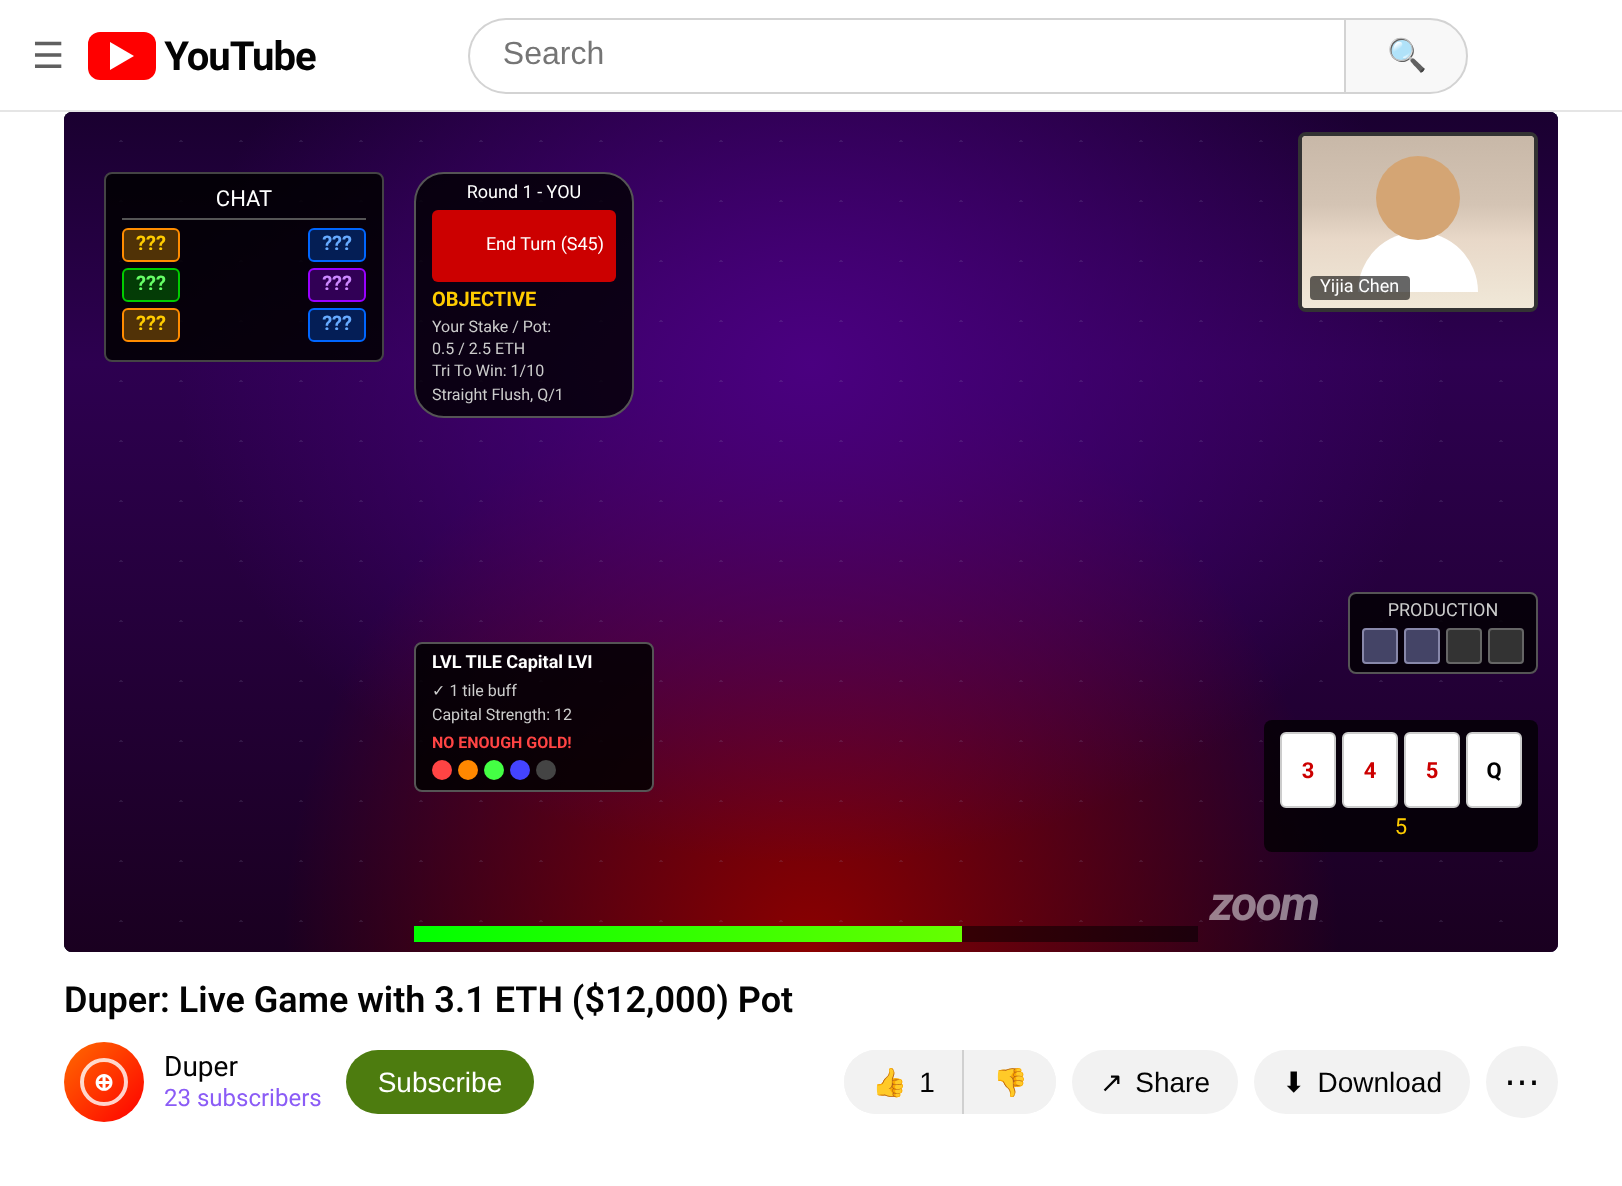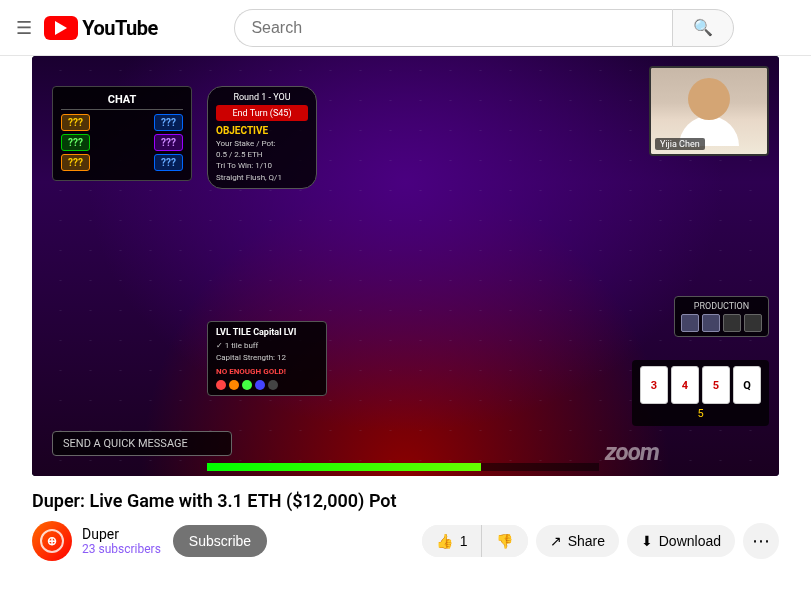--- a/index.html
+++ b/index.html
@@ -144,7 +144,7 @@
     .chat-title {
       color: #fff;
       font-size: 11px;
-      font-weight: bold;
+      font-weight: normal;
       text-align: center;
       margin-bottom: 4px;
       border-bottom: 1px solid #555;

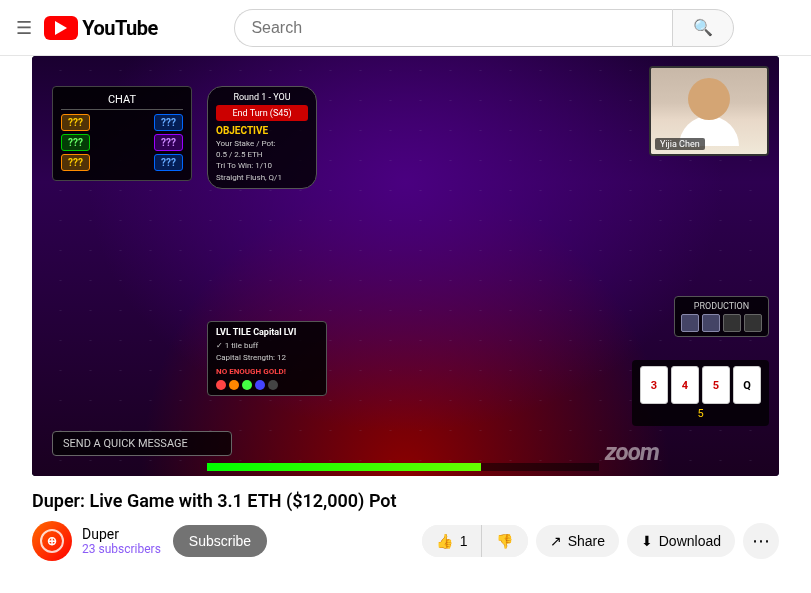--- a/index.html
+++ b/index.html
@@ -203,8 +203,8 @@
       background: #cc0000;
       color: #fff;
       font-size: 9px;
-      text-align: center;
-      padding: 3px 6px;
+      text-align: right;
+      padding: 13px 6px;
       border-radius: 3px;
       margin-bottom: 4px;
     }

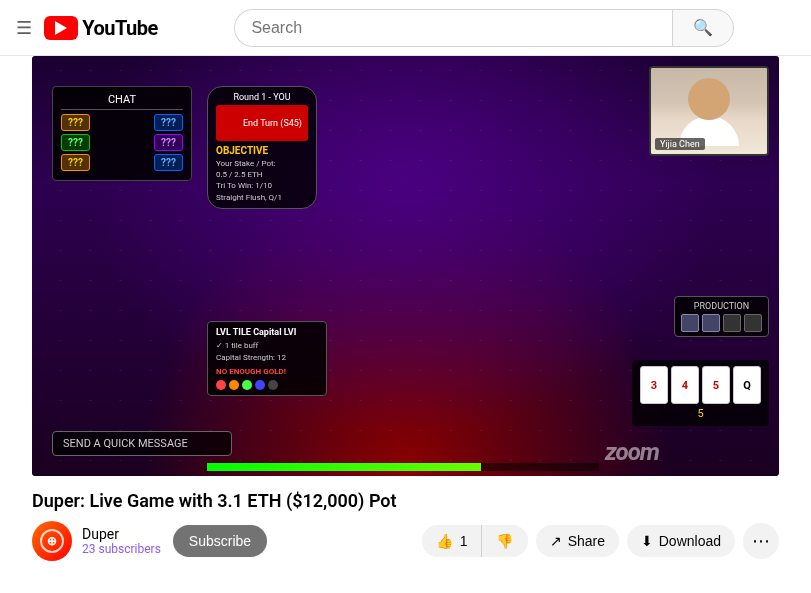--- a/index.html
+++ b/index.html
@@ -595,7 +595,6 @@
         </div>
       </div>
 
-      <div class="send-msg-bar">SEND A QUICK MESSAGE</div>
 
       <div class="lvl-overlay">
         <div class="lvl-title">LVL TILE    Capital LVI</div>

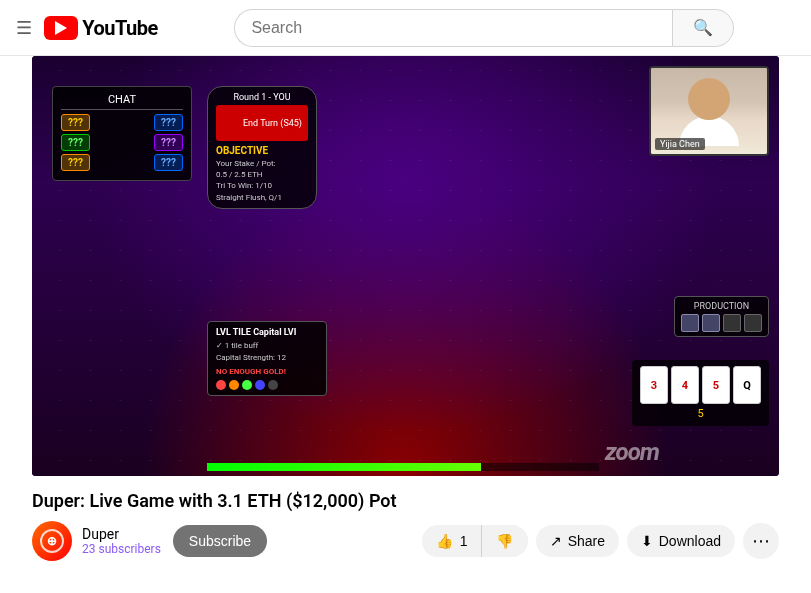--- a/index.html
+++ b/index.html
@@ -460,7 +460,7 @@
       color: #8b5cf6;
     }
     .subscribe-btn {
-      background: #737373;
+      background: #4d7c0f;
       color: #fff;
       border: none;
       border-radius: 20px;

